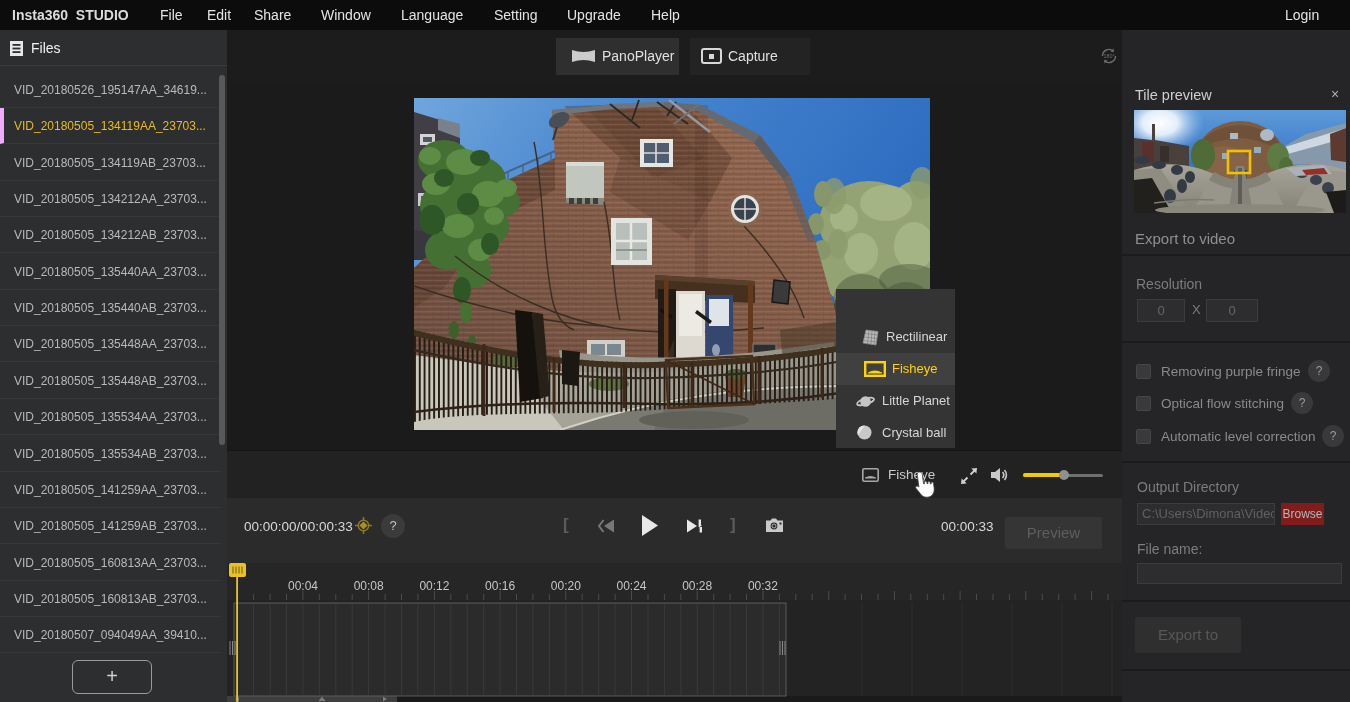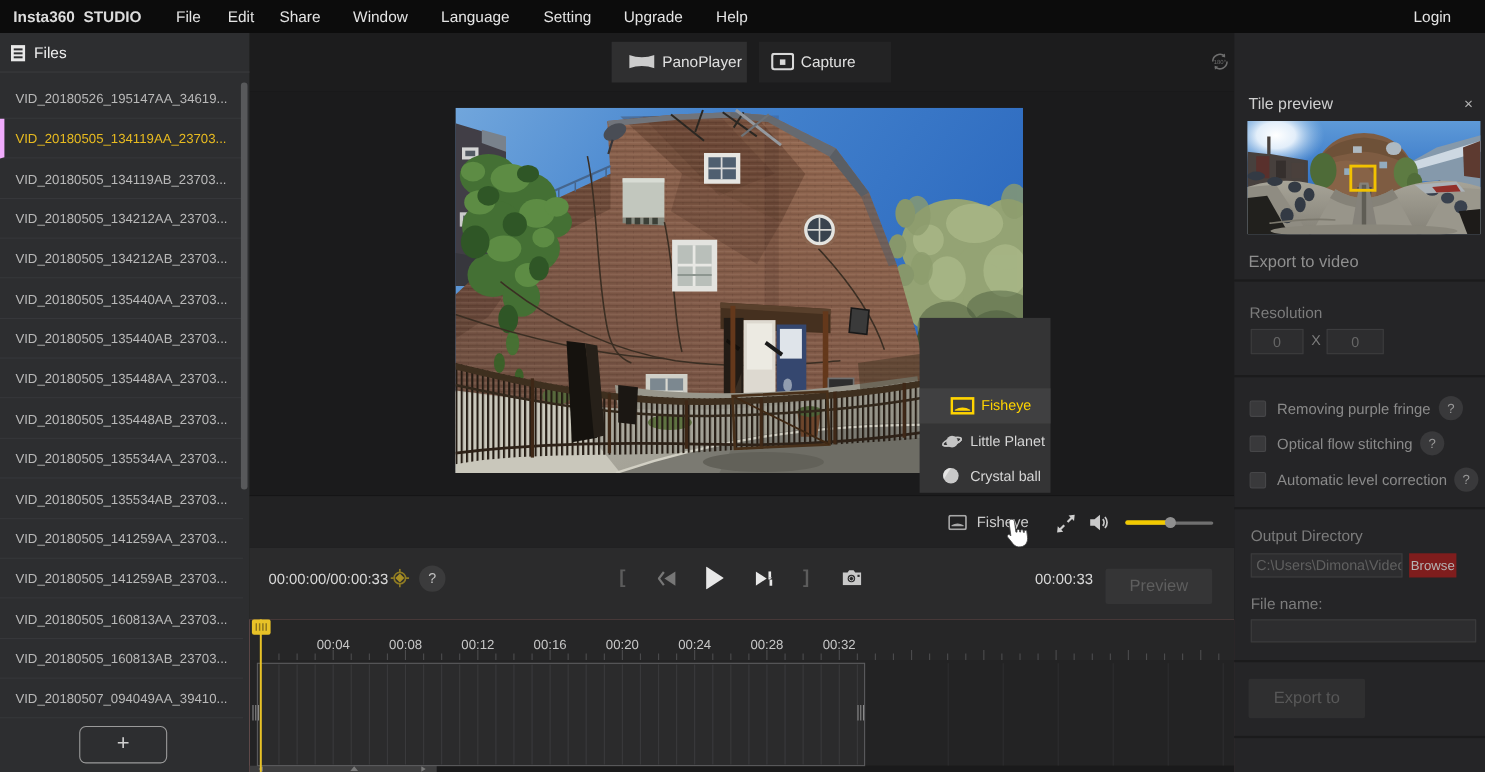--- a/index.html
+++ b/index.html
@@ -346,6 +346,21 @@
       <text x="9" y="11.4" font-size="5.4" fill="#6e6e6e" text-anchor="middle" font-family="Liberation Sans">180°</text>
     </svg>
   <div id="popup">
+    <div class="pitem" style="top:32px">
+      <svg class="ic" style="left:26px" width="18" height="17" viewBox="0 0 18 17">
+          <path d="M4,1 L16,2.5 L14,16 L1,14 Z" fill="#b9b9b9"></path>
+          <path d="M4,1 L16,2.5 L14,16 L1,14 Z" fill="none" stroke="#8a8a8a" stroke-width="0.8"></path>
+          <g stroke="#7c7c7c" stroke-width="0.7">
+            <path d="M7,1.4 L5.5,15.5"></path>
+            <path d="M10,1.8 L9,15.9"></path>
+            <path d="M13,2.2 L12,16"></path>
+            <path d="M3.2,4.5 L15.5,6"></path>
+            <path d="M2.5,8 L15,9.5"></path>
+            <path d="M1.8,11.5 L14.5,13"></path>
+          </g>
+        </svg>
+      <div style="position:absolute;left:50px;top:8px">Rectilinear</div>
+    </div>
     <div class="pitem on" style="top:64px">
       <svg class="ic" style="left:28px" width="22" height="16" viewBox="0 0 22 16">
           <rect x="1.2" y="1.2" width="19.6" height="13.6" fill="none" stroke="#ffd400" stroke-width="2.4"></rect>

